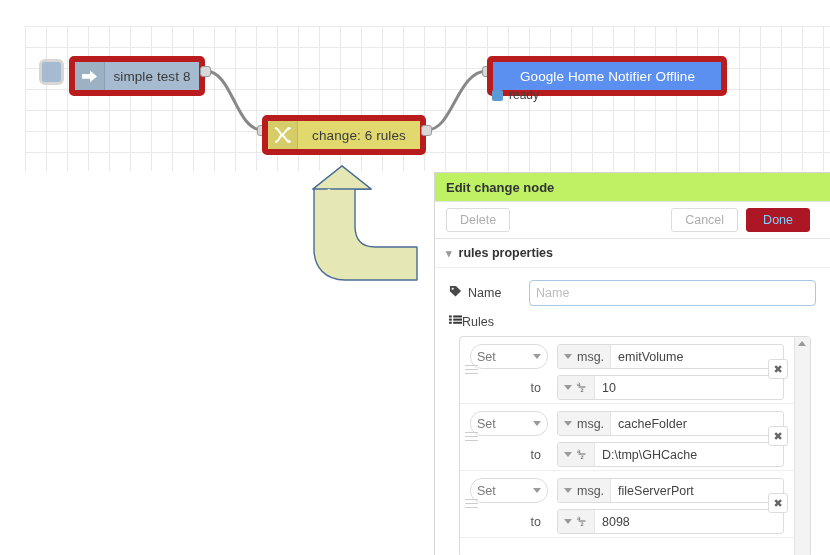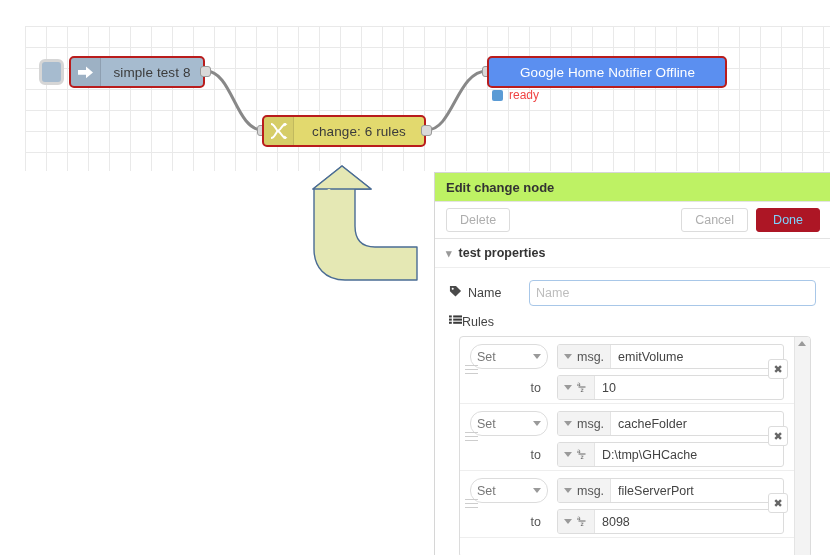--- a/index.html
+++ b/index.html
@@ -46,11 +46,11 @@
   .node {
     position: absolute;
     box-sizing: border-box;
-    border: 2px solid #b91c1c;
+    border: 6px solid #b91c1c;
     border-radius: 5px;
     display: flex;
     align-items: center;
-    height: 32px;
+    height: 40px;
     box-shadow: 0 0 0 0 rgba(0,0,0,0);
   }
   .node-label {

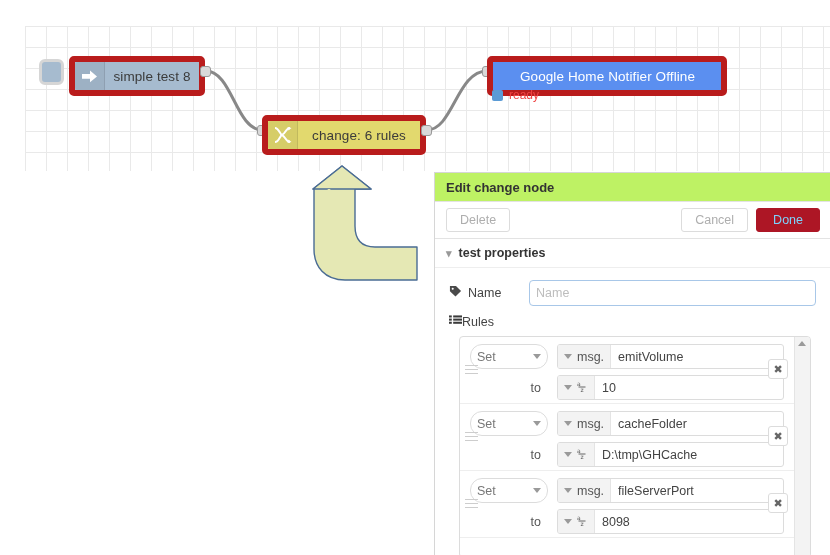--- a/index.html
+++ b/index.html
@@ -124,7 +124,7 @@
   }
   .status-text {
     font-size: 12px;
-    color: #ef4444;
+    color: #404040;
   }
 
   .callout-arrow {

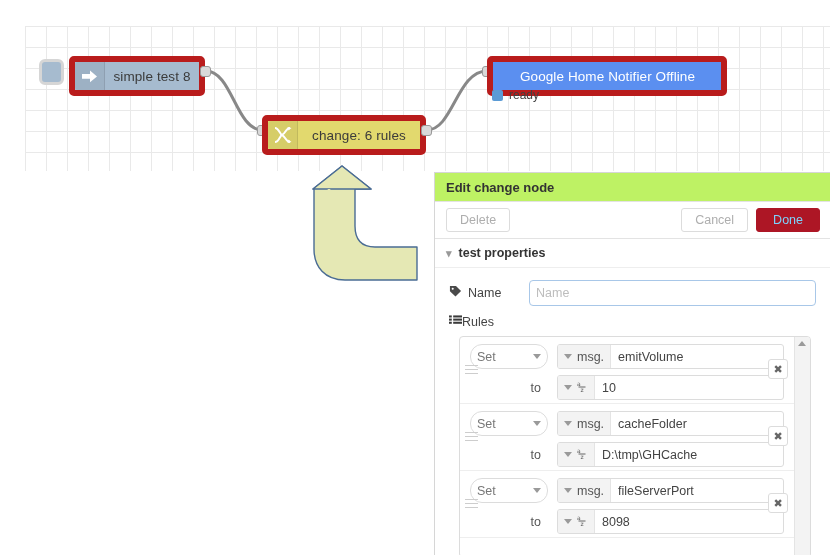--- a/index.html
+++ b/index.html
@@ -159,7 +159,7 @@
     border-bottom: 1px solid #e3e3e3;
     display: flex;
     align-items: center;
-    padding: 0 10px 0 11px;
+    padding: 0 20px 0 11px;
     background: #fff;
   }
   .btn {

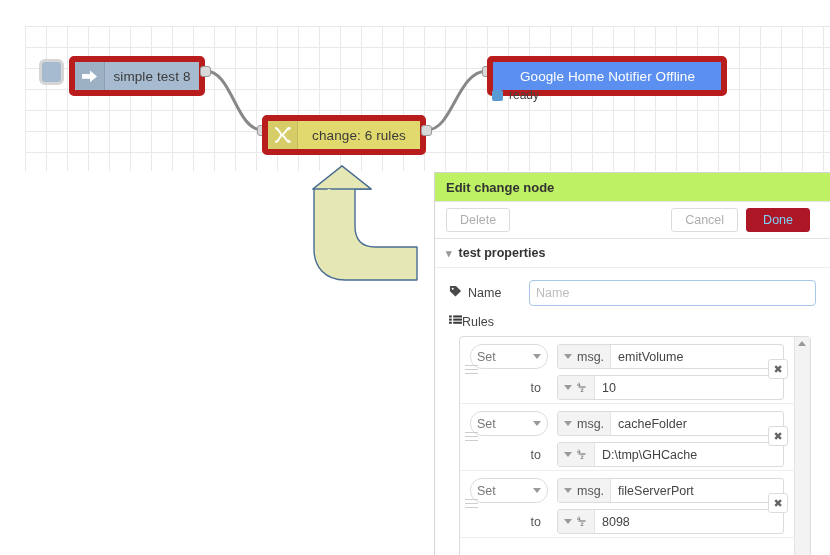--- a/index.html
+++ b/index.html
@@ -435,7 +435,7 @@
 
   <div class="section-header">
     <span class="chev">▾</span>
-    <span>test properties</span>
+    <span>rules properties</span>
   </div>
 
   <div class="form-body">

